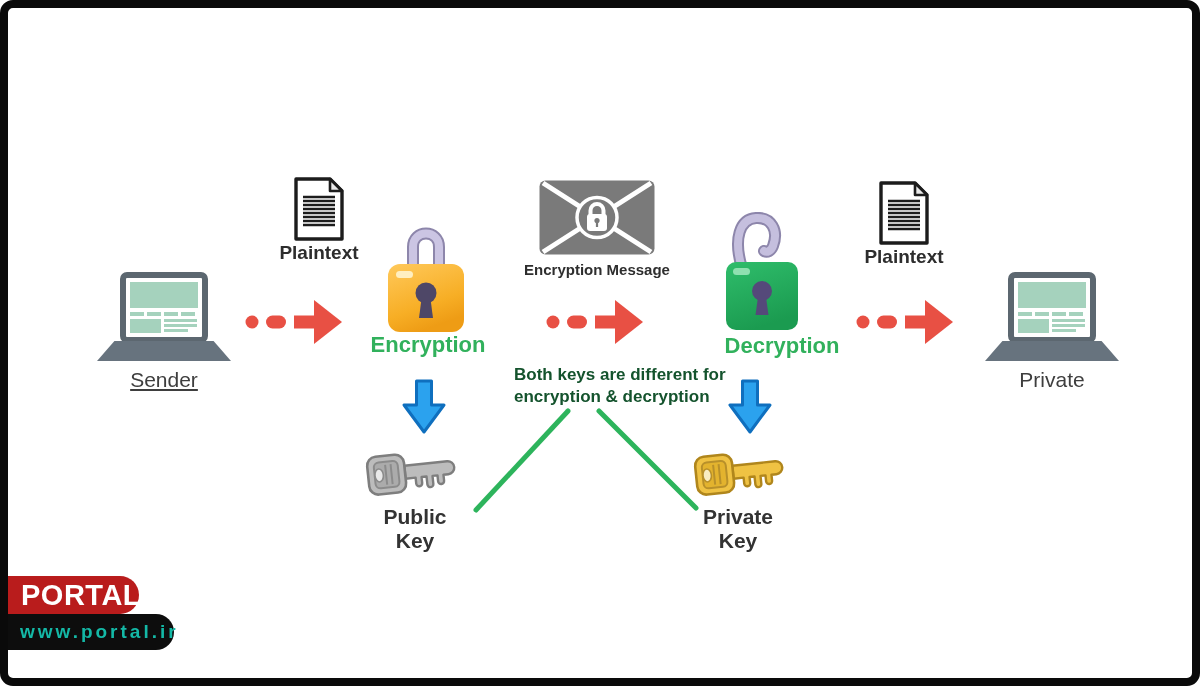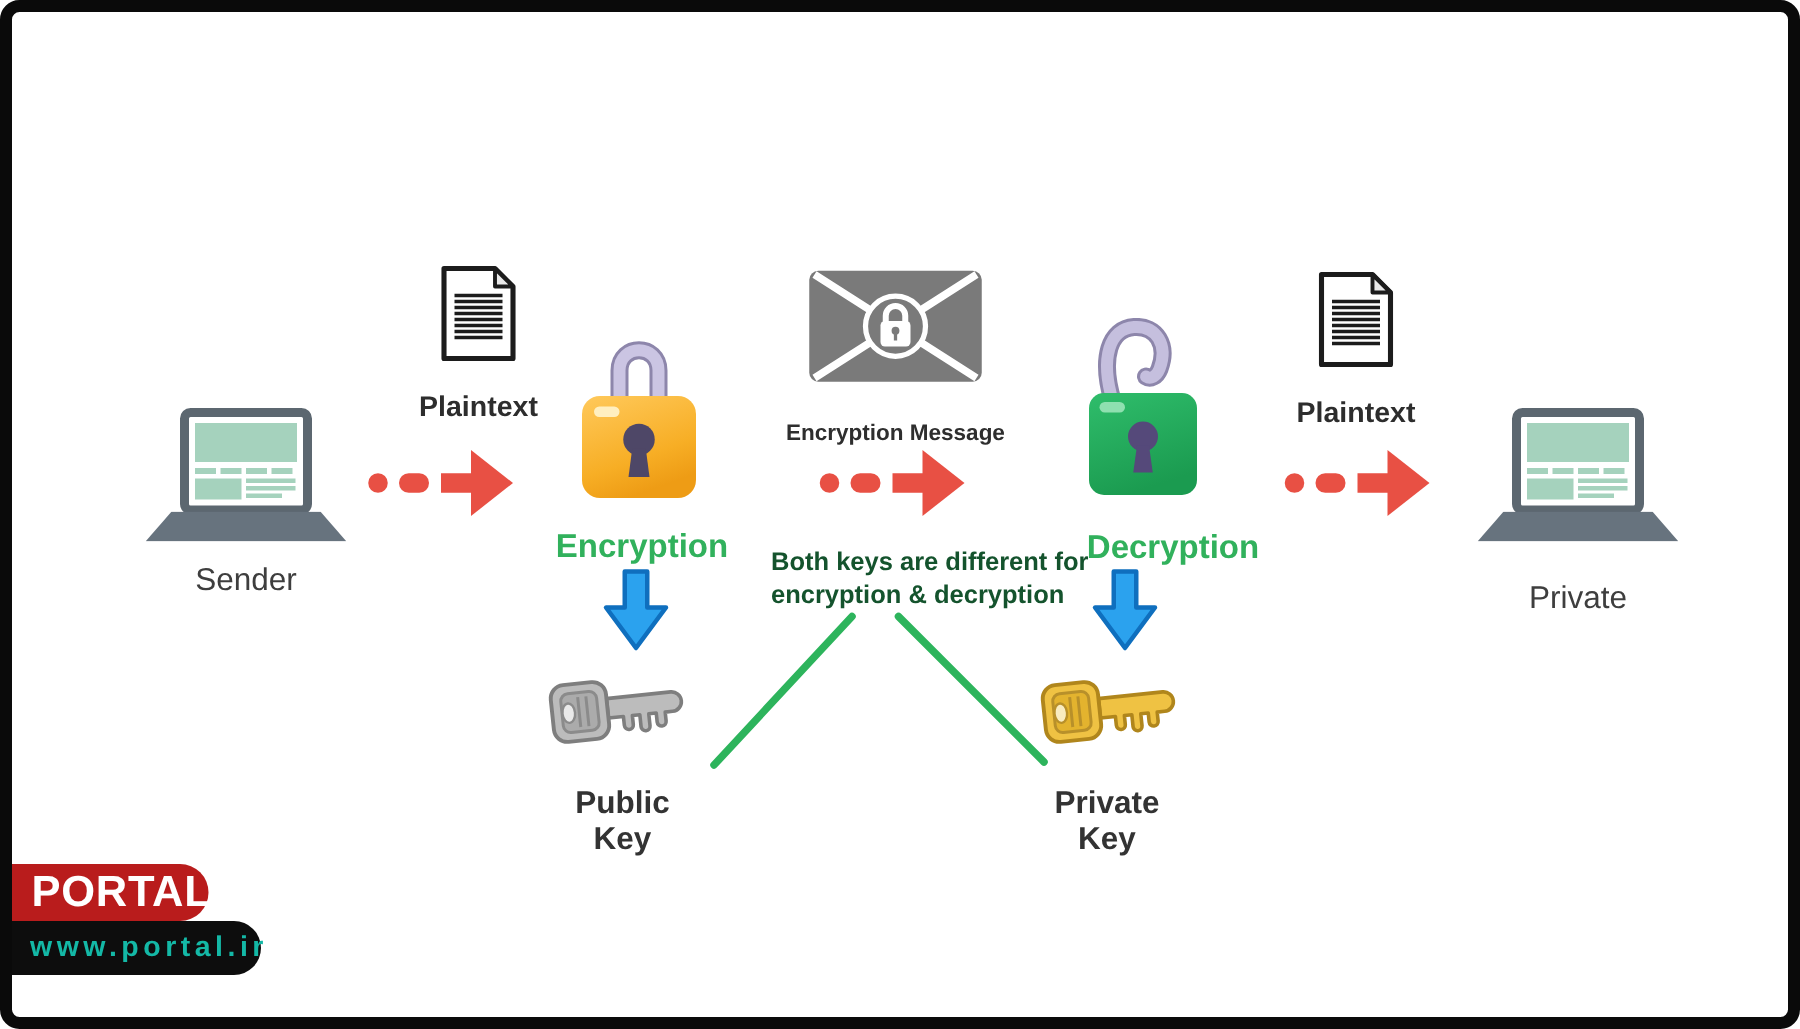--- a/index.html
+++ b/index.html
@@ -9,7 +9,7 @@
   #frame{position:absolute;left:0;top:0;right:0;bottom:0;border:8px solid #0a0a0a;
          border-radius:13px;pointer-events:none;z-index:40;}
   
-  .lbl{position:absolute;text-align:center;color:#3e3e3e;margin-top:19px;}
+  .lbl{position:absolute;text-align:center;color:#3e3e3e;}
   .lbl-node{font-size:21px;font-weight:500;}
   .lbl-doc{font-size:19px;font-weight:600;color:#2d2d2d;}
   .lbl-green{font-size:22px;font-weight:700;color:#31b15c;}

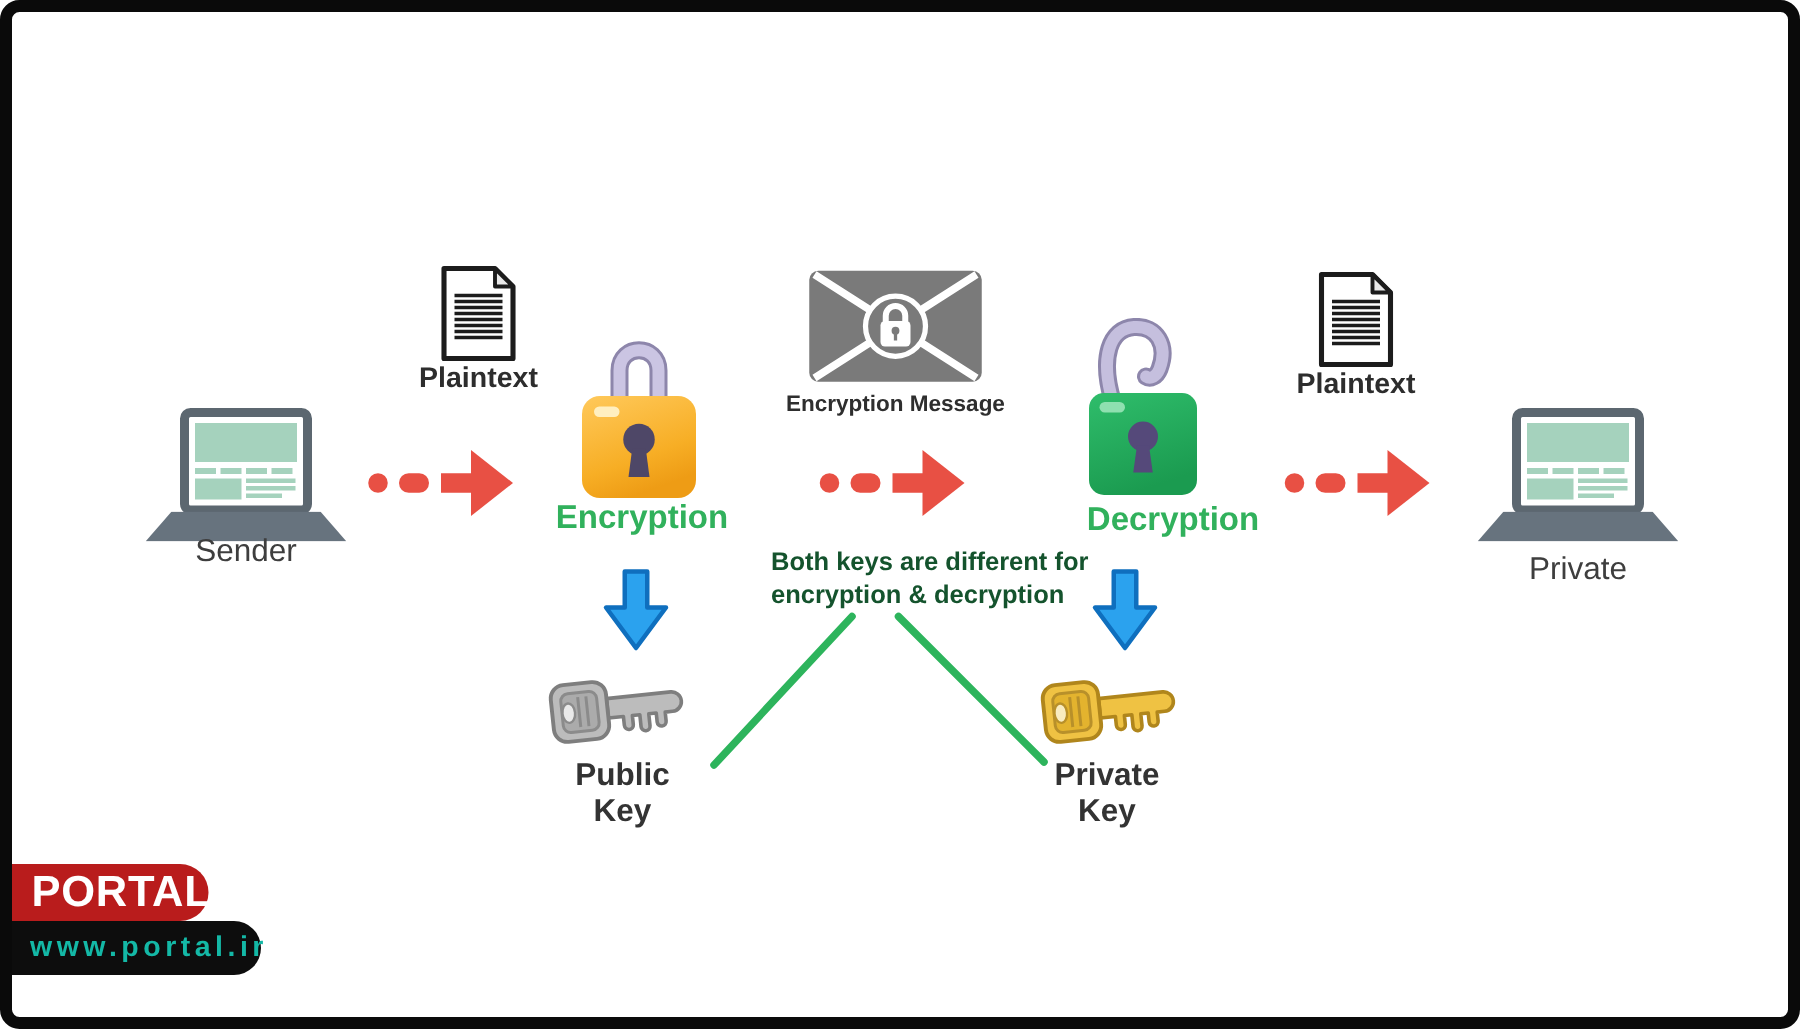--- a/index.html
+++ b/index.html
@@ -54,7 +54,7 @@
     </div>
     <div class="lap-base"></div>
   </div>
-  <div class="lbl lbl-node" style="left:97px;top:356px;width:134px;">Sender</div>
+  <div class="lbl lbl-node" style="left:97px;top:368px;width:134px;text-decoration:underline;">Sender</div>
 
   <div class="abs" style="left:293px;top:177px;">
     <svg width="52" height="64" viewBox="0 0 52 64">

